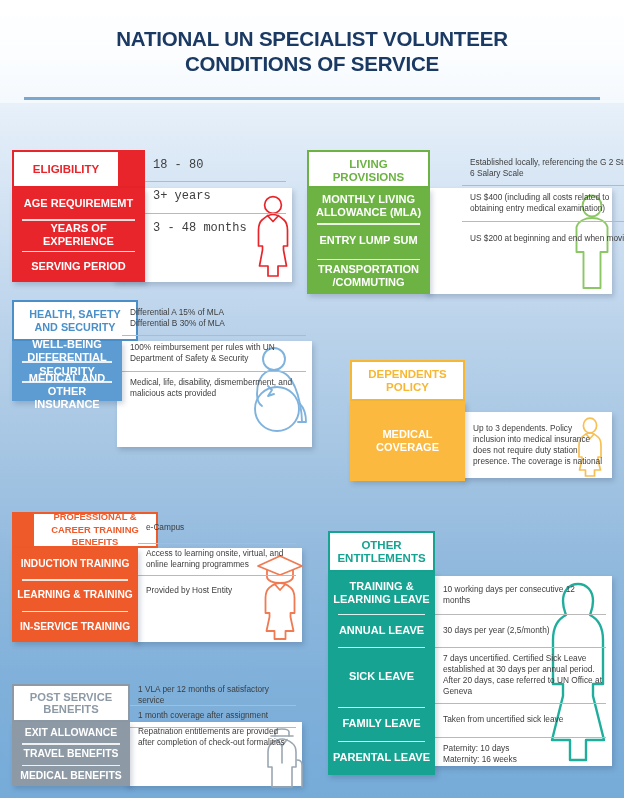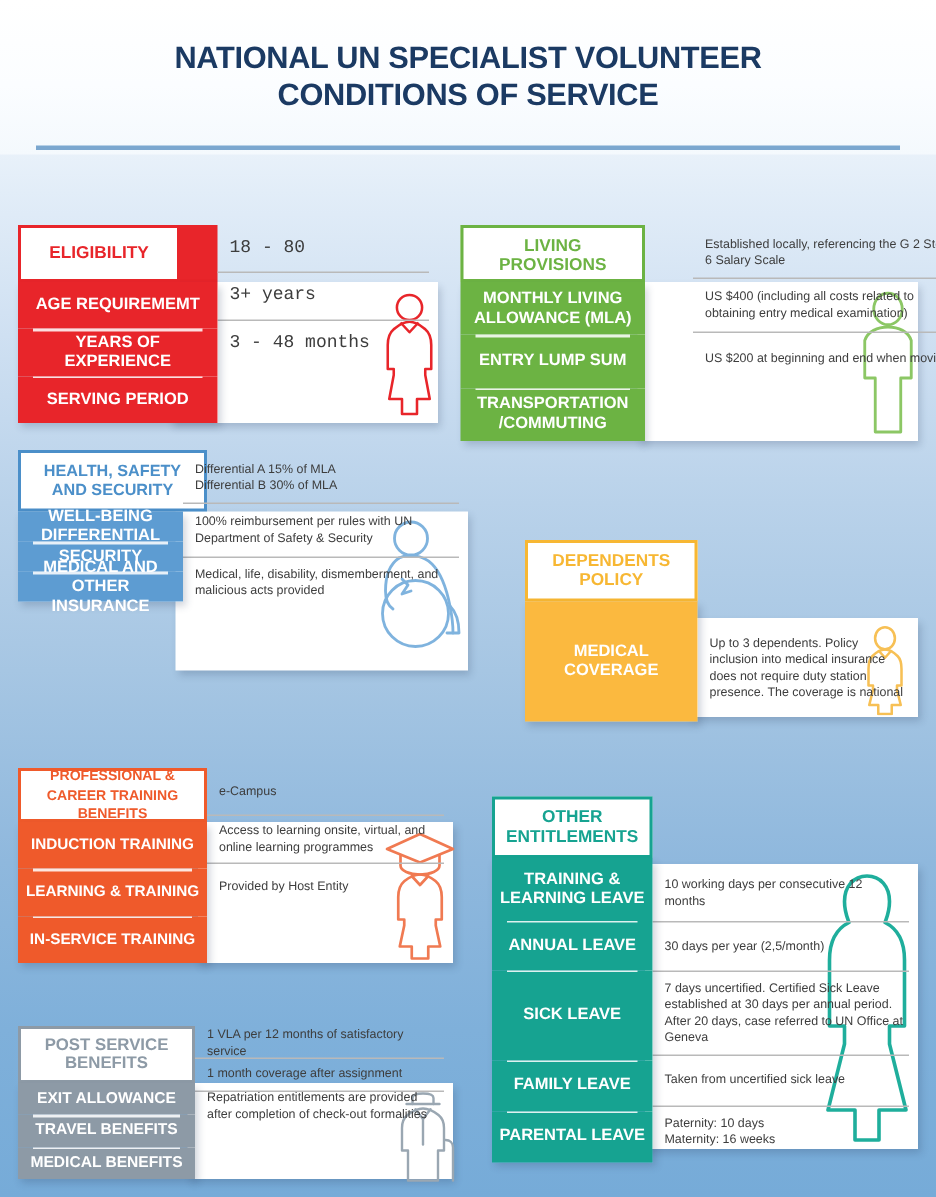--- a/index.html
+++ b/index.html
@@ -83,7 +83,7 @@
   .t-blue  .lrow{background:#5d9cd2;}
   .t-amber .cap{background:#ffffff;border:2px solid #f7b733;color:#f7b733;}
   .t-amber .lrow{background:#fbb93f;}
-  .t-orange .cap{background:#ffffff;border:2px solid #ef5a2b;color:#ef5a2b;}
+  .t-orange .cap{background:#ffffff;border:2px solid #ef5a2b;color:#ef5a2b;margin-left:20px;}
   .t-orange .lrow{background:#ef5a2b;}
   .t-teal  .cap{background:#ffffff;border:2px solid #16a391;color:#16a391;}
   .t-teal  .lrow{background:#16a391;}

